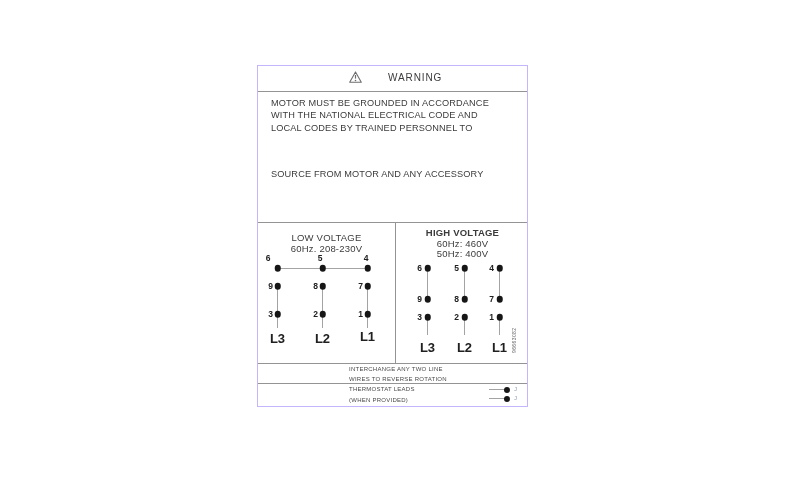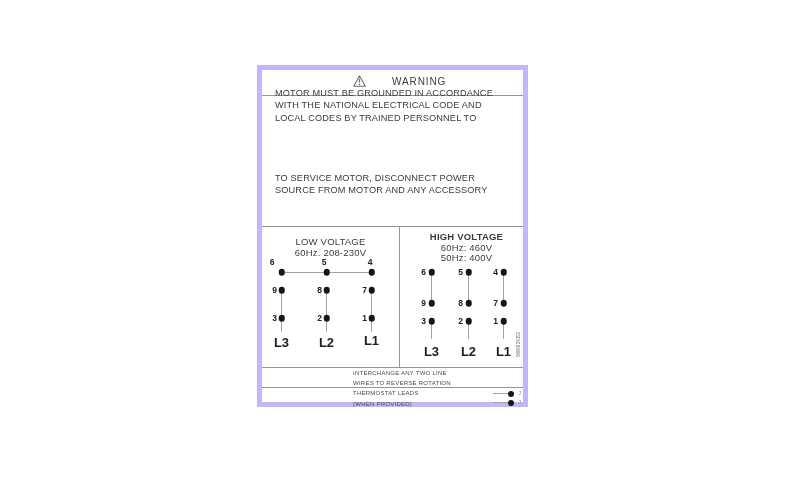--- a/index.html
+++ b/index.html
@@ -6,7 +6,7 @@
   .canvas{position:relative;width:800px;height:492px;background:#ffffff;overflow:hidden;
           font-family:"Liberation Sans", sans-serif;color:#3b3b3b;}
   .label{position:absolute;left:257px;top:65px;width:271px;height:342px;
-         border:5px solid #c4b5fd;background:#ffffff;box-sizing:border-box;padding-left:40px;}
+         border:1px solid #c4b5fd;background:#ffffff;box-sizing:border-box;padding-left:40px;}
   .abs{position:absolute;}
   .hl{position:absolute;left:0;right:0;height:1px;background:#949494;}
   .vl{position:absolute;width:1px;background:#949494;}

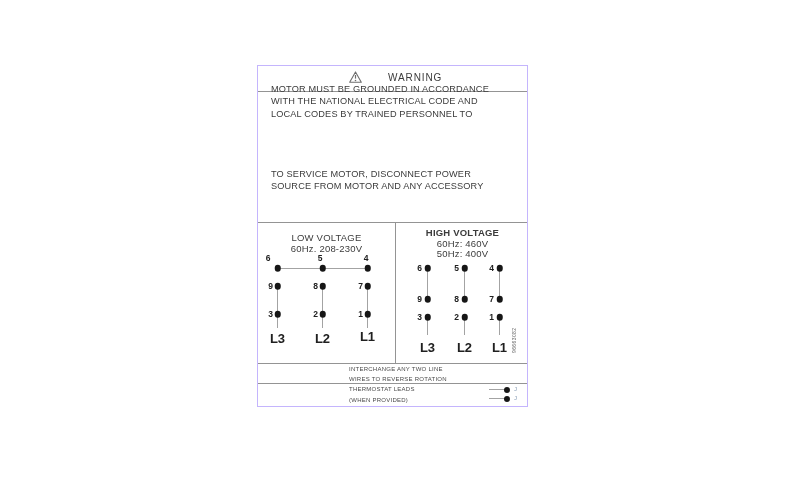--- a/index.html
+++ b/index.html
@@ -43,7 +43,7 @@
     </div>
     <div class="hl" style="top:25px;"></div>
 
-    <div class="abs" style="left:13px;top:17px;">
+    <div class="abs" style="left:13px;top:31px;">
       <div class="bodytext">MOTOR MUST BE GROUNDED IN ACCORDANCE</div>
       <div class="bodytext">WITH THE NATIONAL ELECTRICAL CODE AND</div>
       <div class="bodytext">LOCAL CODES BY TRAINED PERSONNEL TO</div>

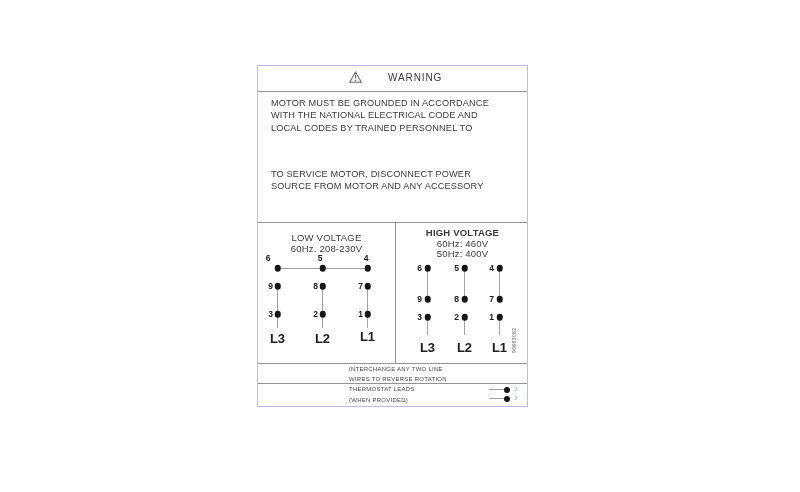--- a/index.html
+++ b/index.html
@@ -49,7 +49,6 @@
       <div class="bodytext">LOCAL CODES BY TRAINED PERSONNEL TO</div>
     </div>
     <div class="abs" style="left:13px;top:102px;">
-      <div class="bodytext">TO SERVICE MOTOR, DISCONNECT POWER</div>
       <div class="bodytext">SOURCE FROM MOTOR AND ANY ACCESSORY</div>
     </div>
     <div class="hl" style="top:156px;"></div>

